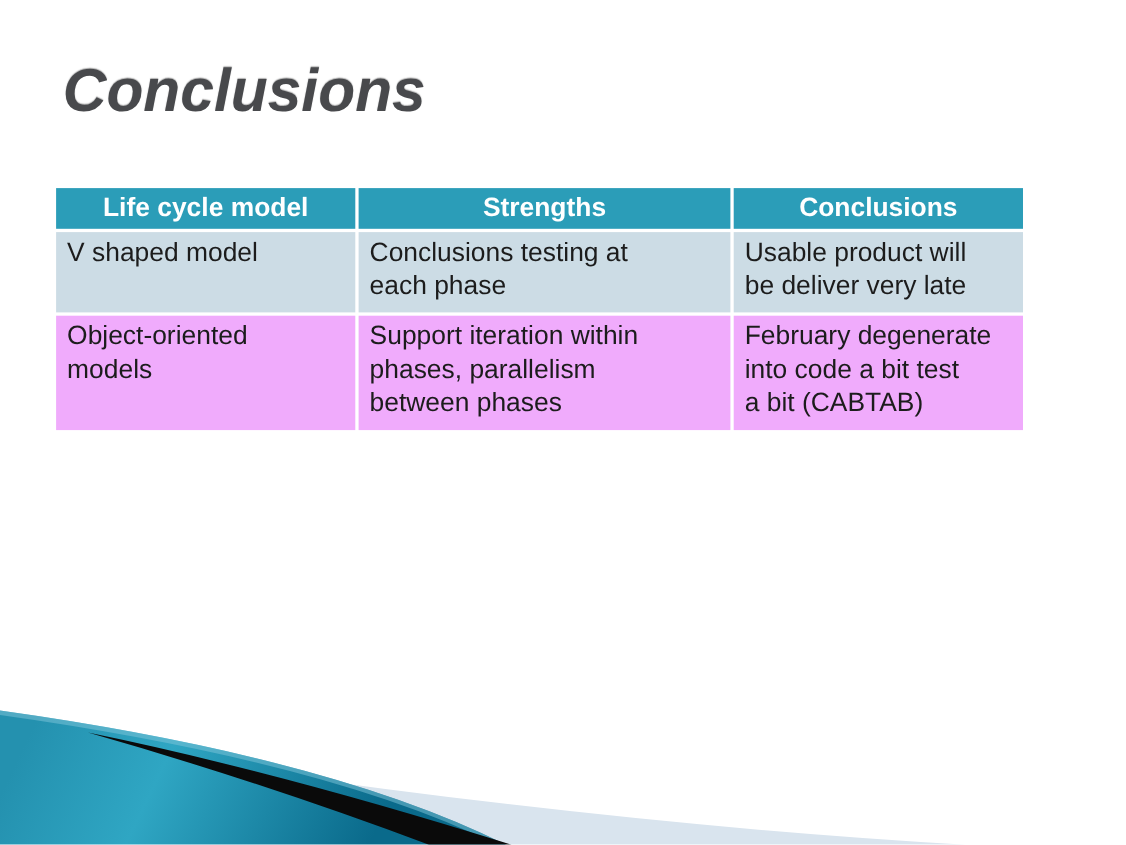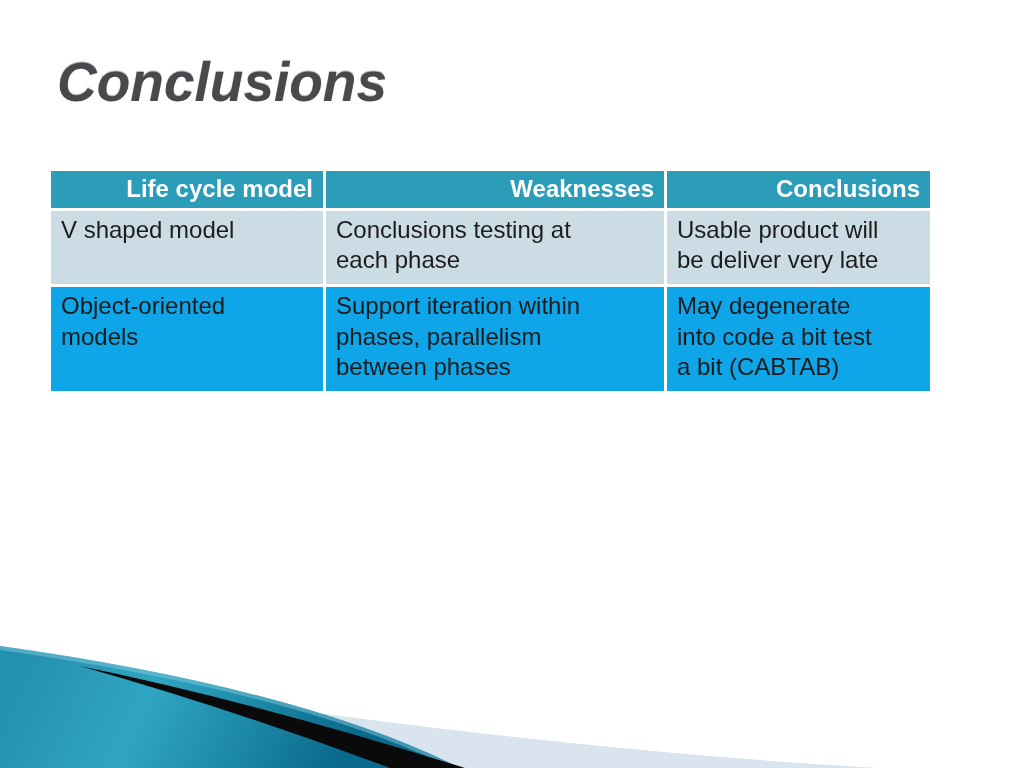--- a/index.html
+++ b/index.html
@@ -43,7 +43,7 @@
     color: #ffffff;
     font-size: 24px;
     font-weight: bold;
-    text-align: right;
+    text-align: center;
     padding: 3px 10px 4px 10px;
     height: 30px;
     vertical-align: middle;

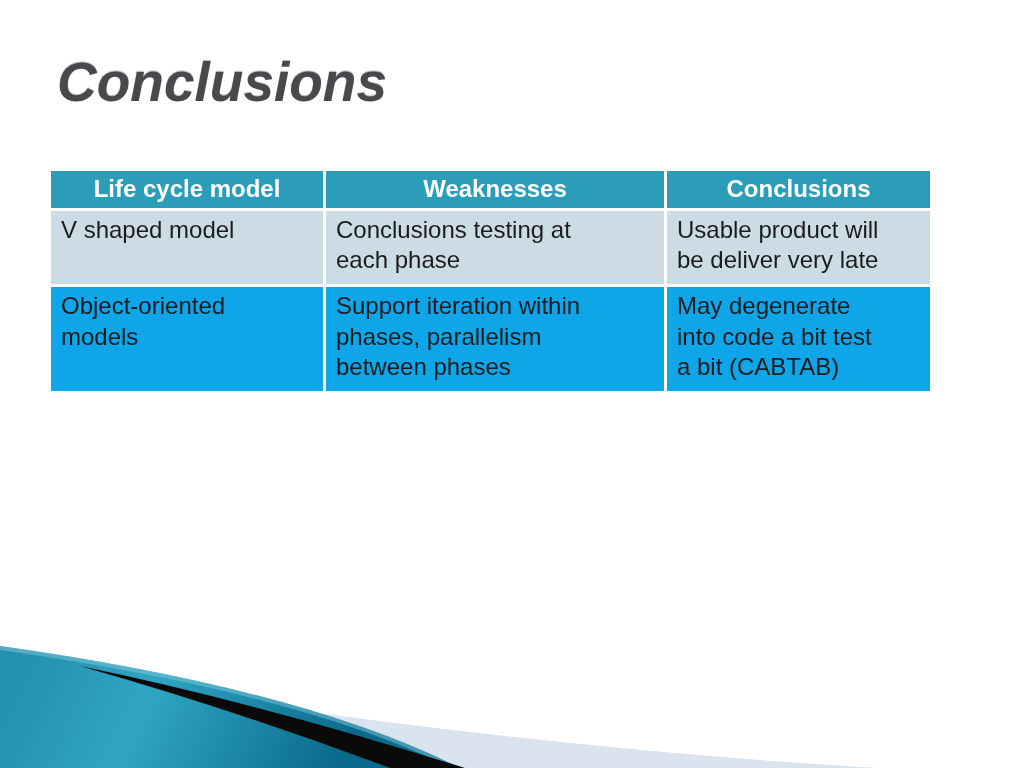--- a/index.html
+++ b/index.html
@@ -83,7 +83,7 @@
   <thead>
     <tr>
       <th>Life cycle model</th>
-      <th>Weaknesses</th>
+      <th>Strengths</th>
       <th>Conclusions</th>
     </tr>
   </thead>

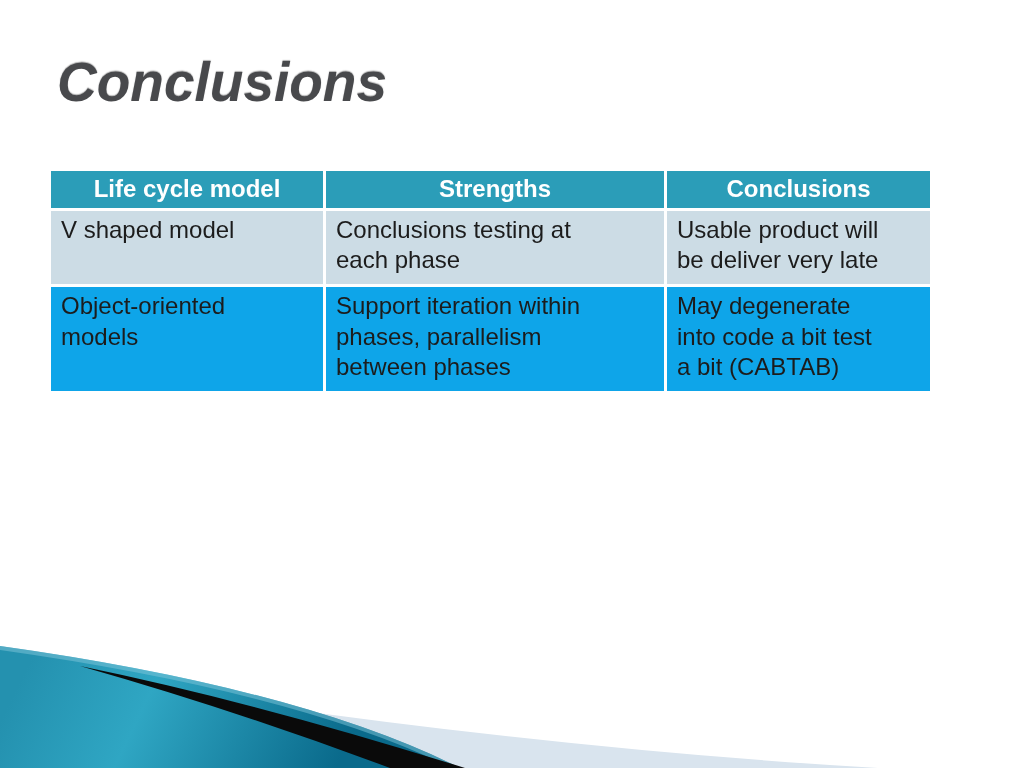--- a/index.html
+++ b/index.html
@@ -58,7 +58,7 @@
     white-space: pre-line;
   }
   tr.row-odd td  { background: #ccdce5; }
-  tr.row-even td { background: #0ea5e9; }
+  tr.row-even td { background: #f0abfc; }
 
   .bottom-decoration {
     position: absolute;

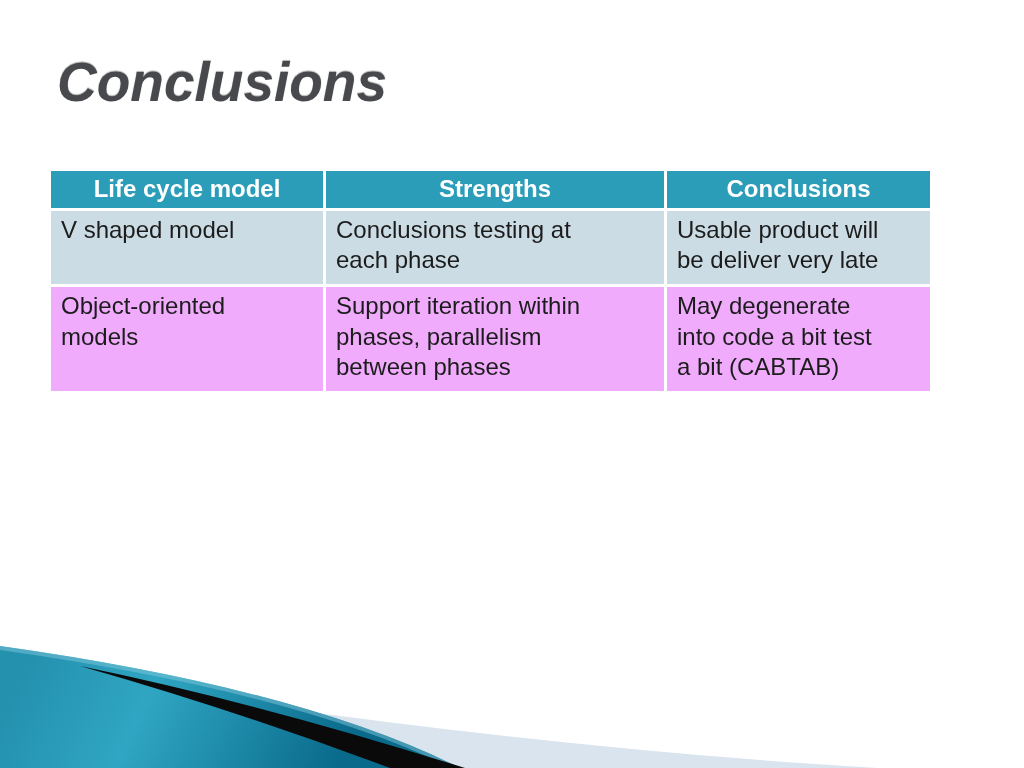--- a/index.html
+++ b/index.html
@@ -101,7 +101,7 @@
       <td>Support iteration within
 phases, parallelism
 between phases</td>
-      <td>May degenerate
+      <td>February degenerate
 into code a bit test
 a bit (CABTAB)</td>
     </tr>

